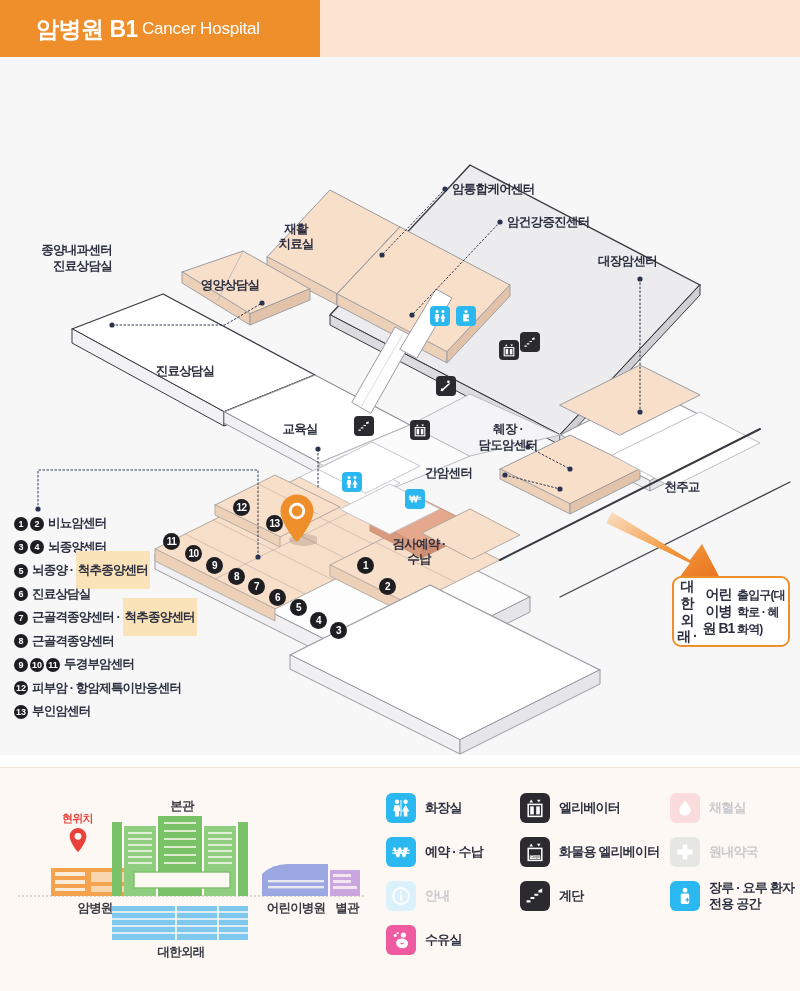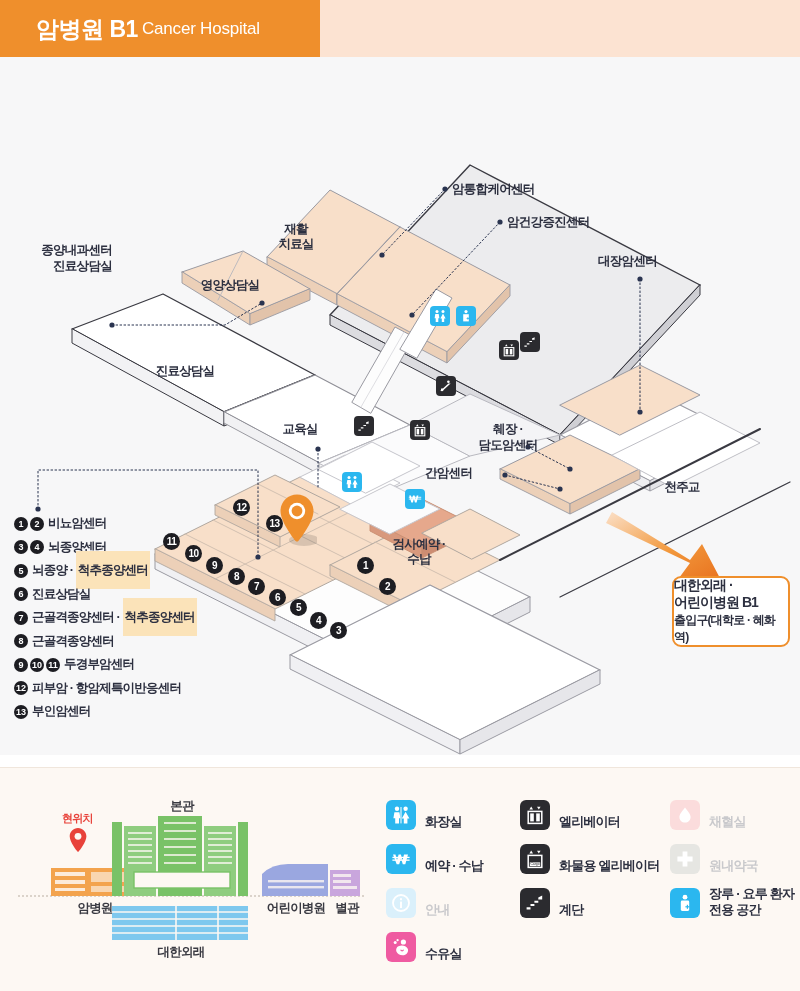--- a/index.html
+++ b/index.html
@@ -60,7 +60,7 @@
   
   #exit-callout { position: absolute; left: 672px; top: 519px; width: 118px; height: 71px;
     background: #fff; border: 2px solid #ef8f2c; border-radius: 9px;
-    display: flex; flex-direction: column; align-items: flex-start; justify-content: center; }
+    display: flex; flex-direction: row; align-items: center; justify-content: center; }
   #exit-line1 { font-size: 14px; font-weight: bold; color: #2d3040; letter-spacing: -1px; line-height: 1.2; text-align: center; }
   #exit-line2 { font-size: 14px; font-weight: bold; color: #2d3040; letter-spacing: -1px; line-height: 1.2; text-align: center; }
   #exit-line3 { font-size: 12px; font-weight: bold; color: #2d3040; letter-spacing: -0.8px; margin-top: 2px; }

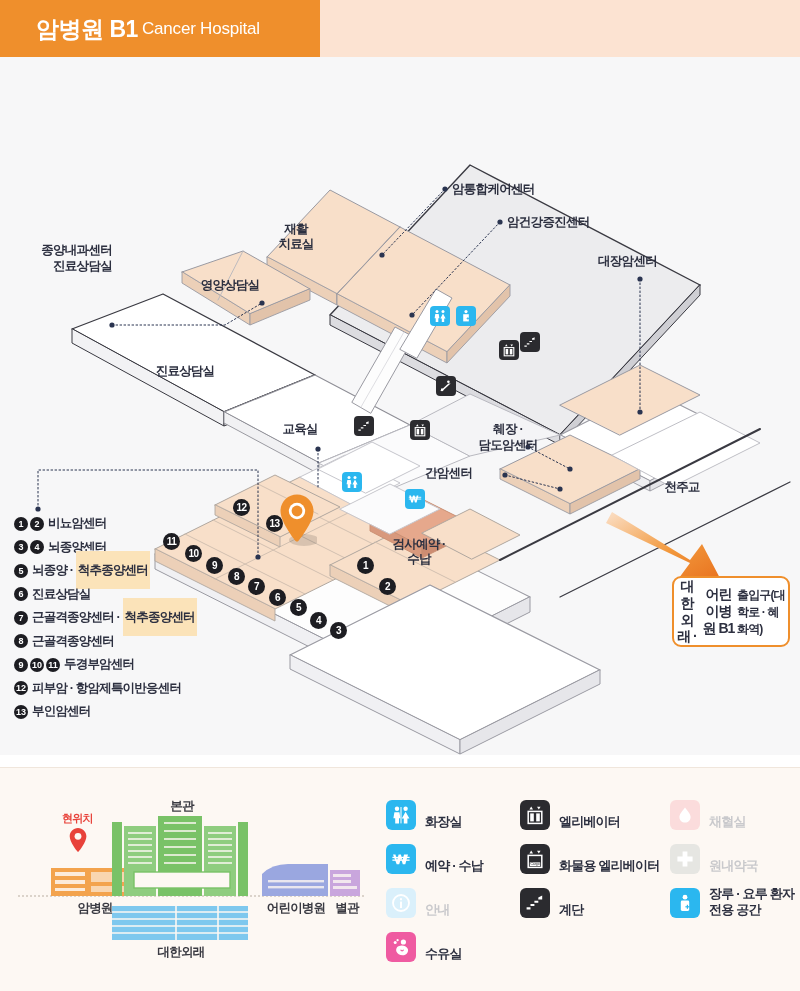--- a/index.html
+++ b/index.html
@@ -80,7 +80,7 @@
   
   #facilities { position: absolute; left: 386px; top: 18px; width: 400px; }
   .fac-col { position: absolute; top: 0; }
-  .fac-item { display: flex; align-items: flex-end; height: 44px; }
+  .fac-item { display: flex; align-items: center; height: 44px; }
   .fac-icon { width: 30px; height: 30px; border-radius: 6px; flex: 0 0 auto;
     display: flex; align-items: center; justify-content: center; margin-right: 9px; }
   .fac-icon.blue { background: #2bb7ef; }

